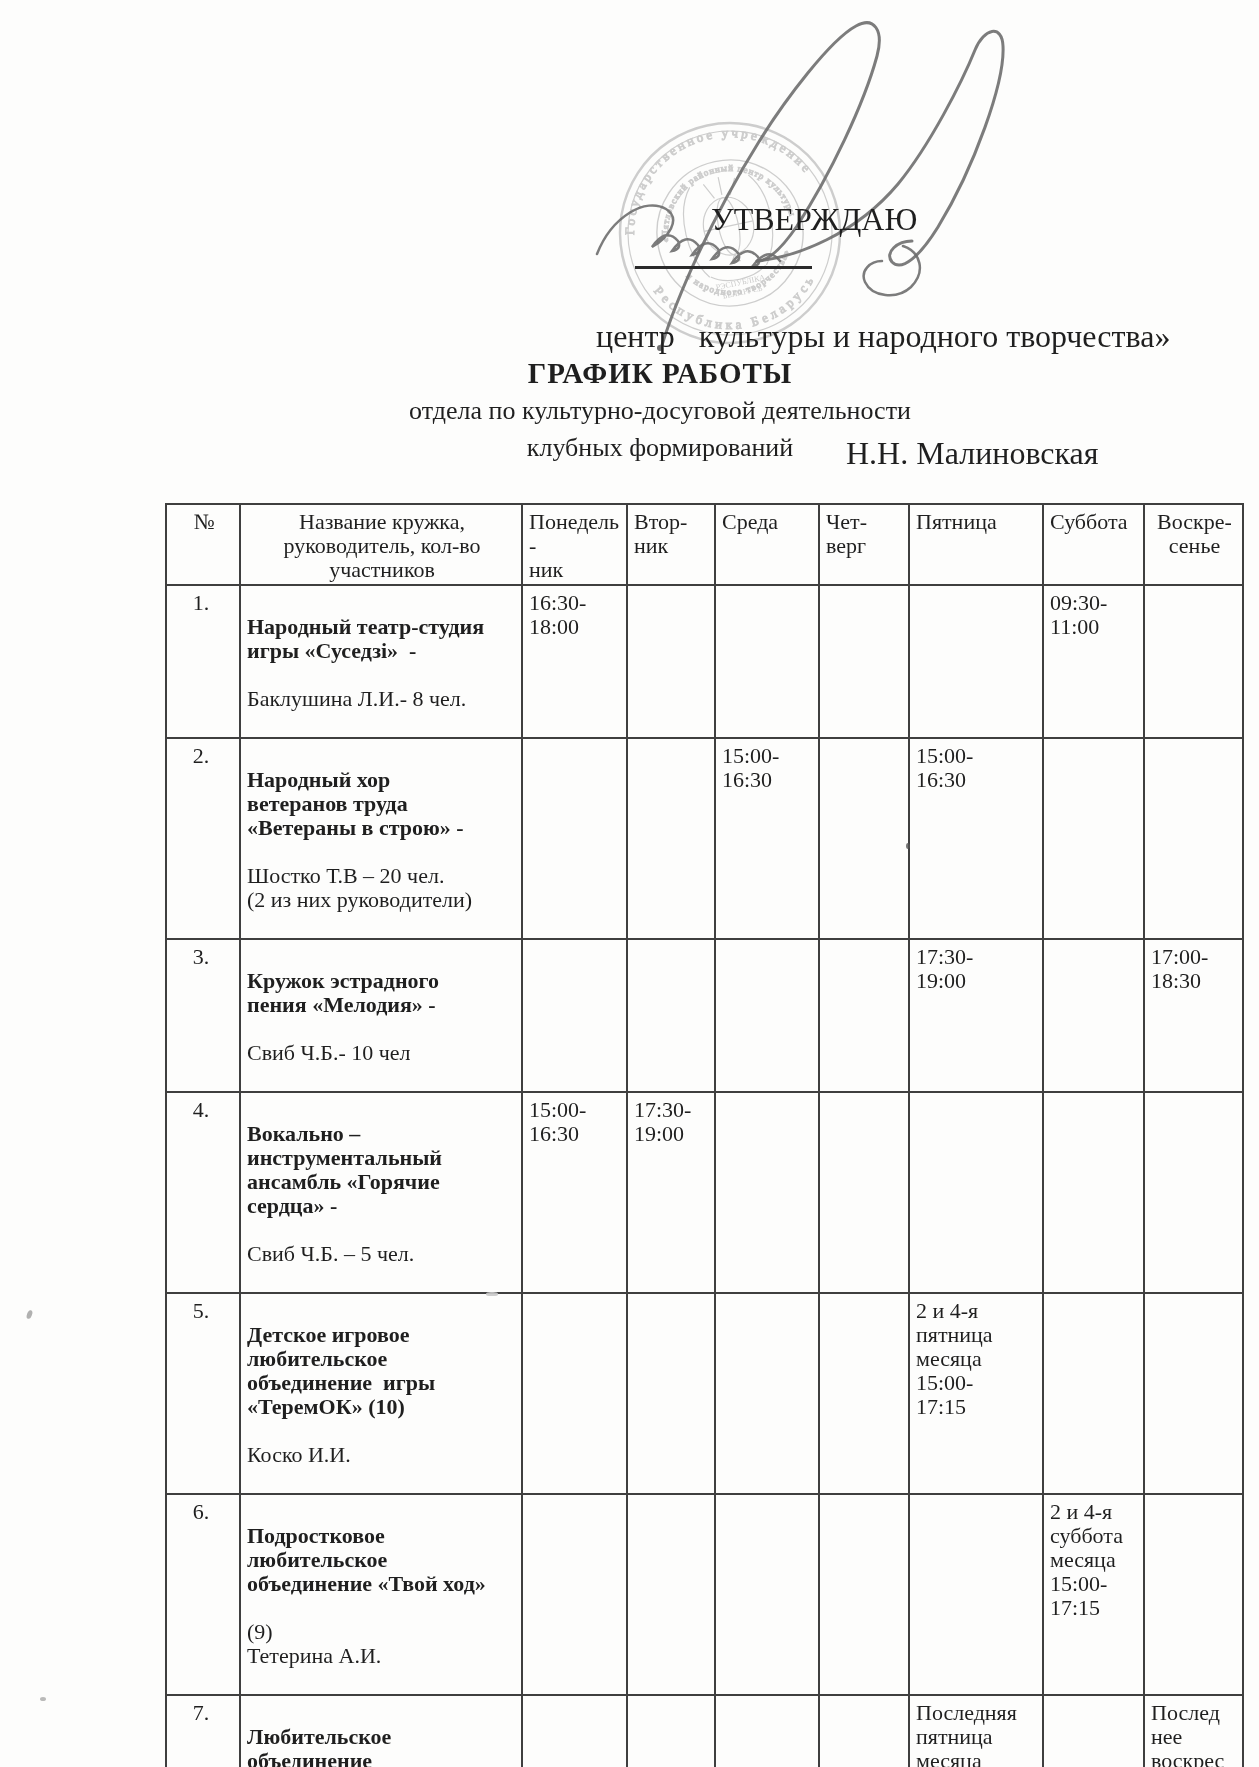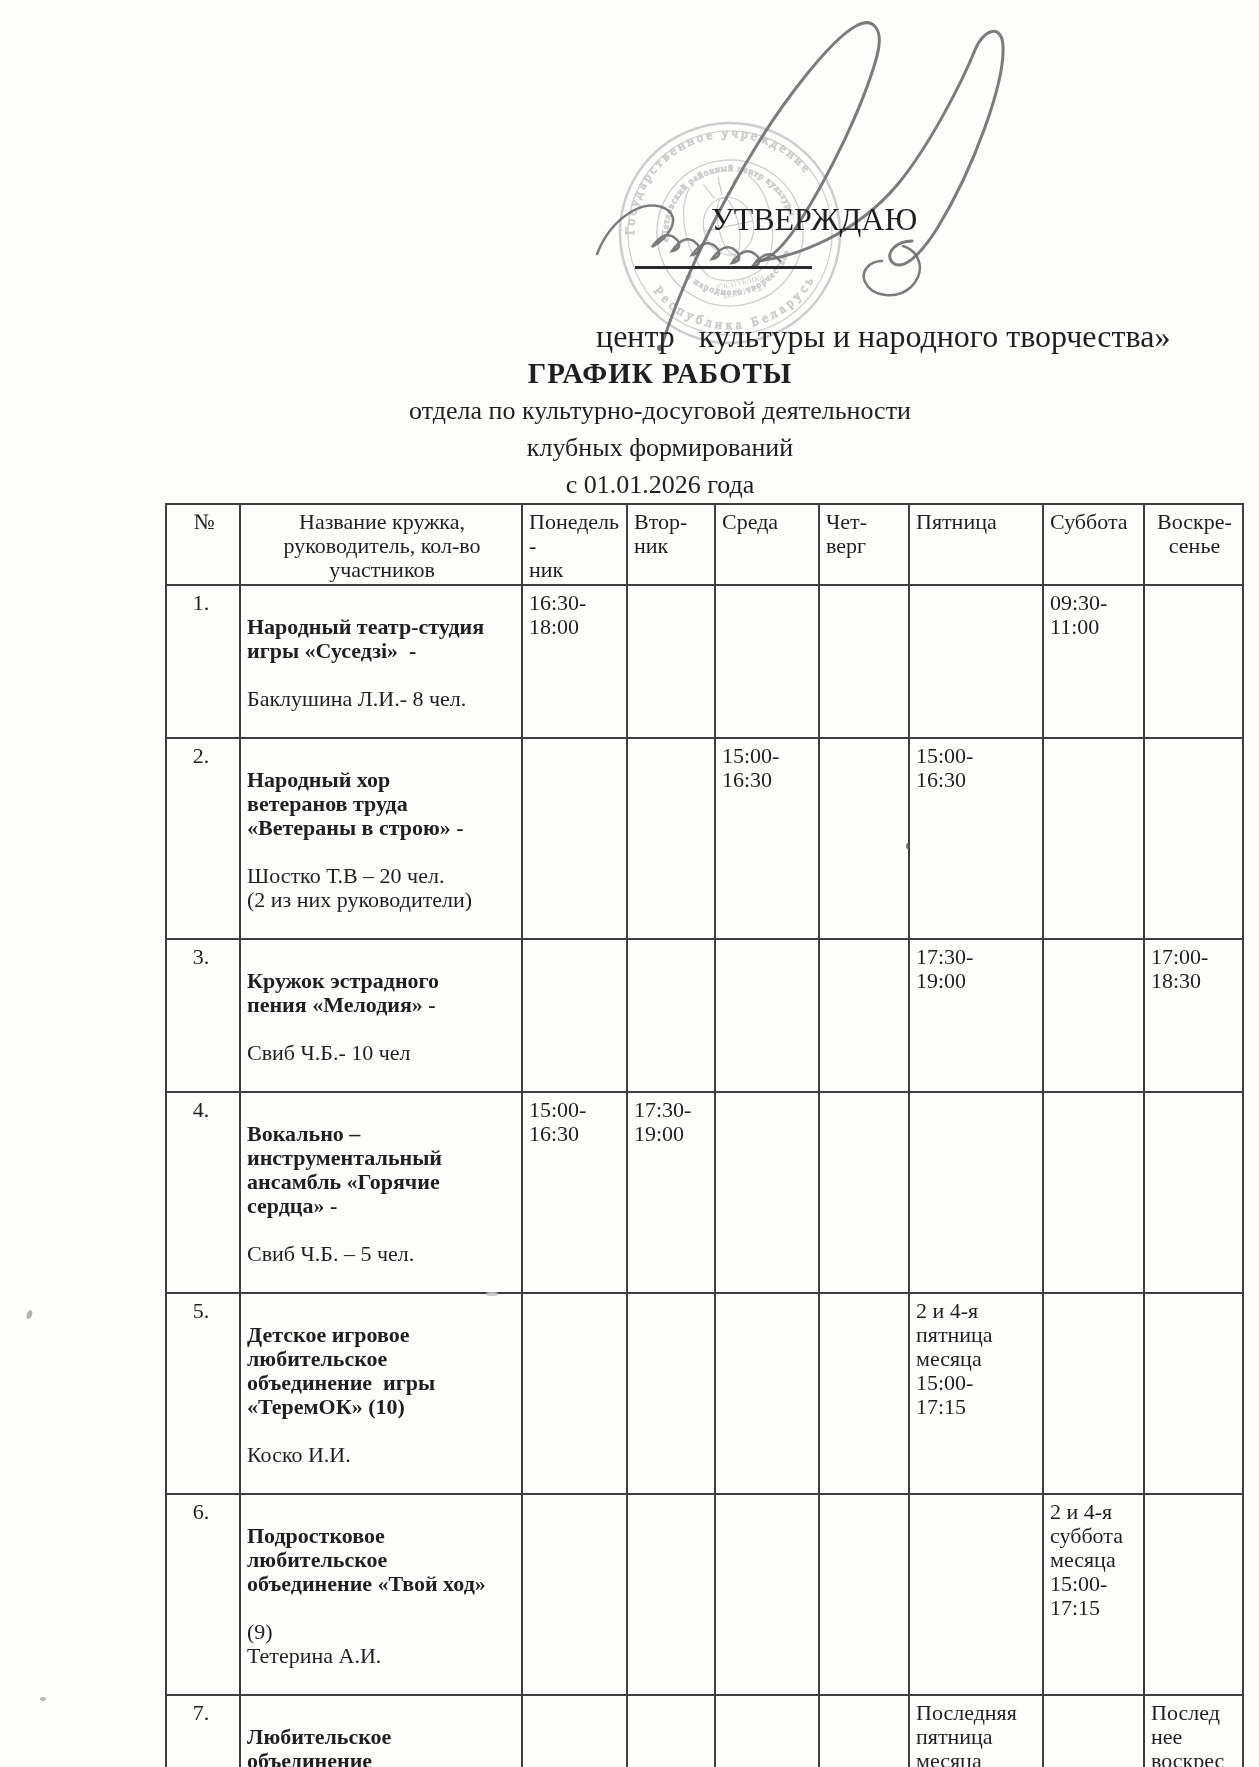--- a/index.html
+++ b/index.html
@@ -122,6 +122,7 @@
   <div class="approval">
     <div class="a1">УТВЕРЖДАЮ</div>
     <div>центр   культуры и народного творчества»</div>
+    <div class="a4">Н.Н. Малиновская</div>
   </div>
   <div class="sig-underline"></div>
 

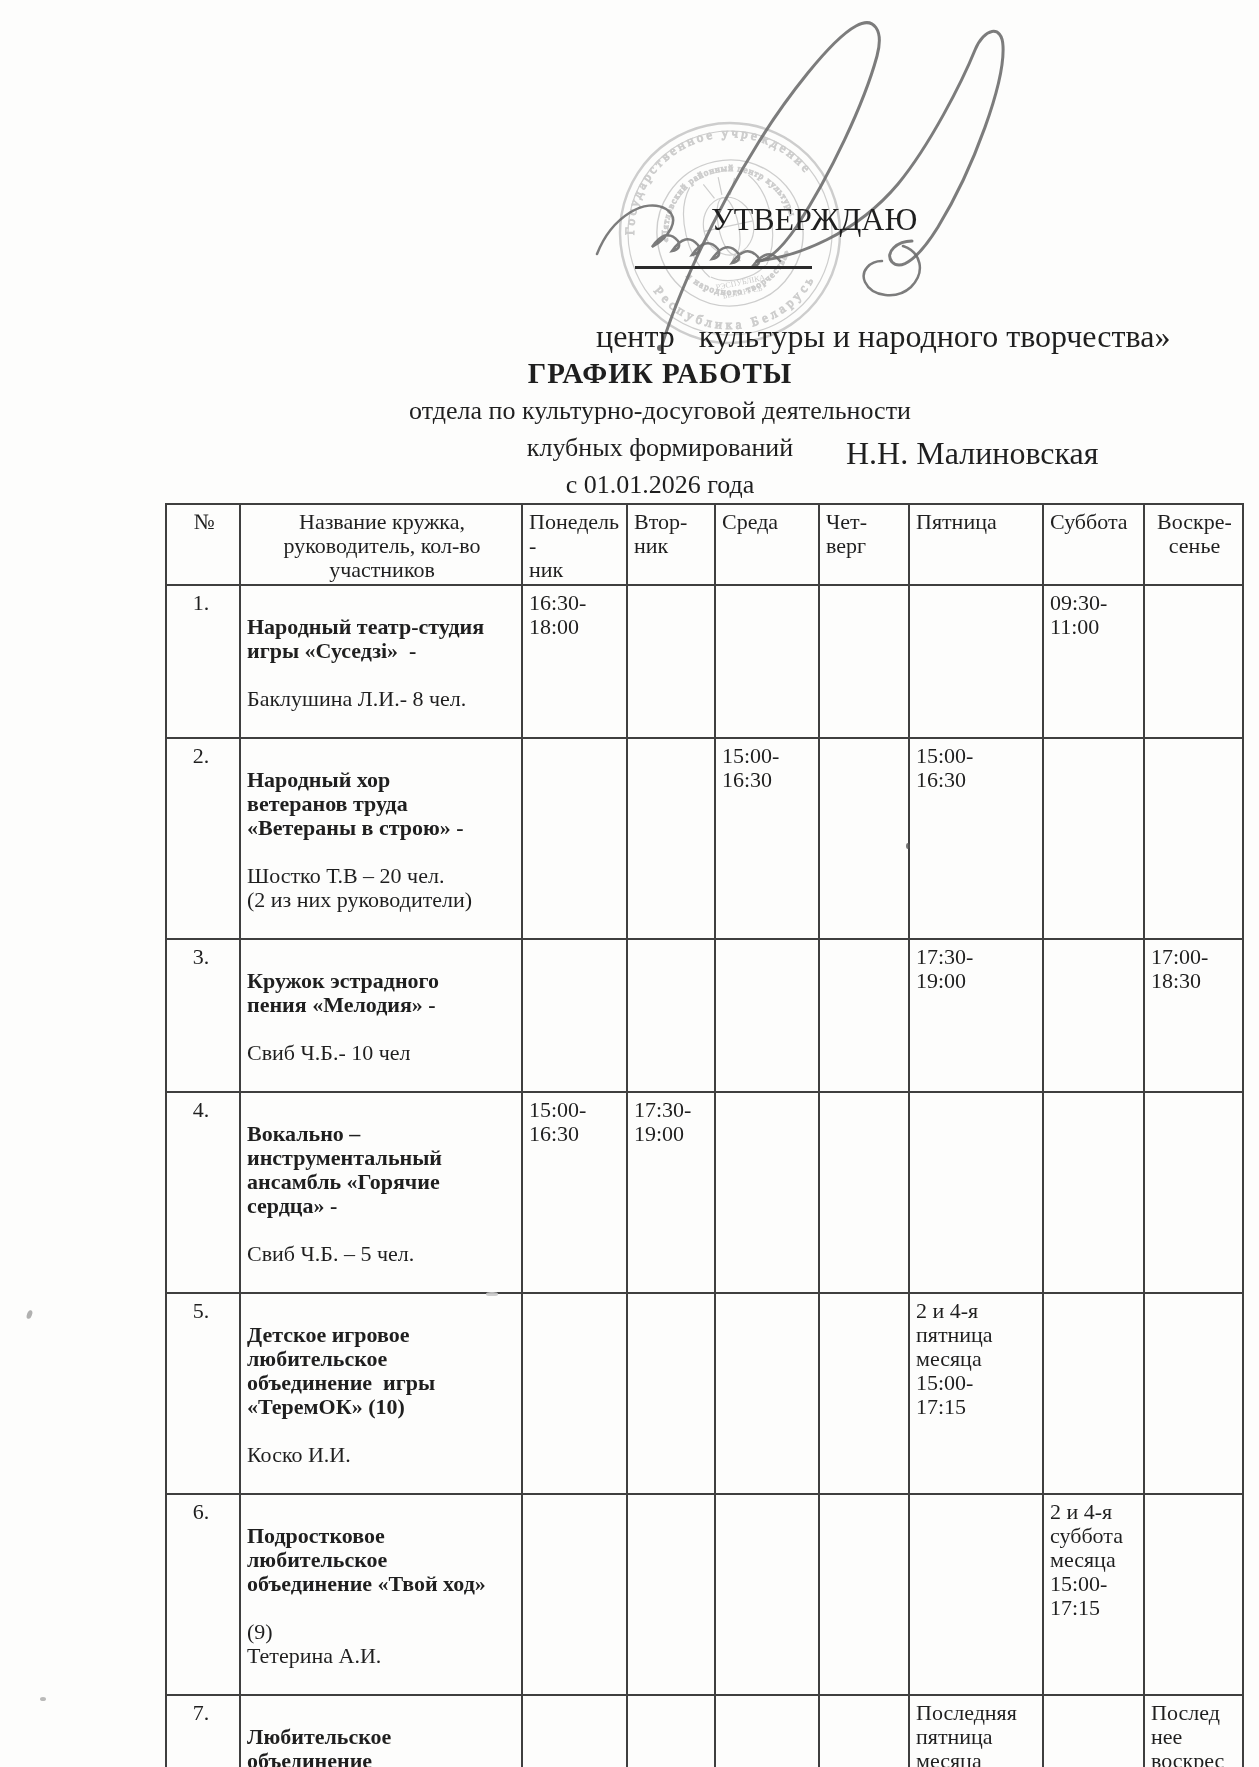--- a/index.html
+++ b/index.html
@@ -130,7 +130,6 @@
     <div class="t1">ГРАФИК РАБОТЫ</div>
     <div>отдела по культурно-досуговой деятельности</div>
     <div>клубных формирований</div>
-    <div>с 01.01.2026 года</div>
   </div>
 
   <table class="sched">

